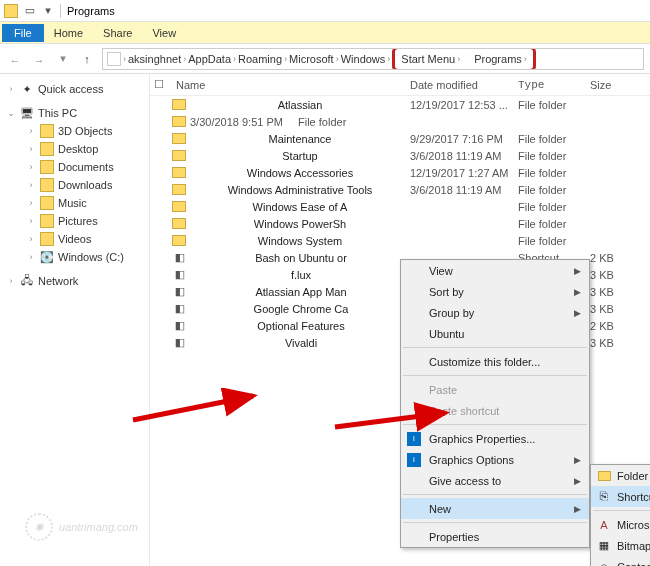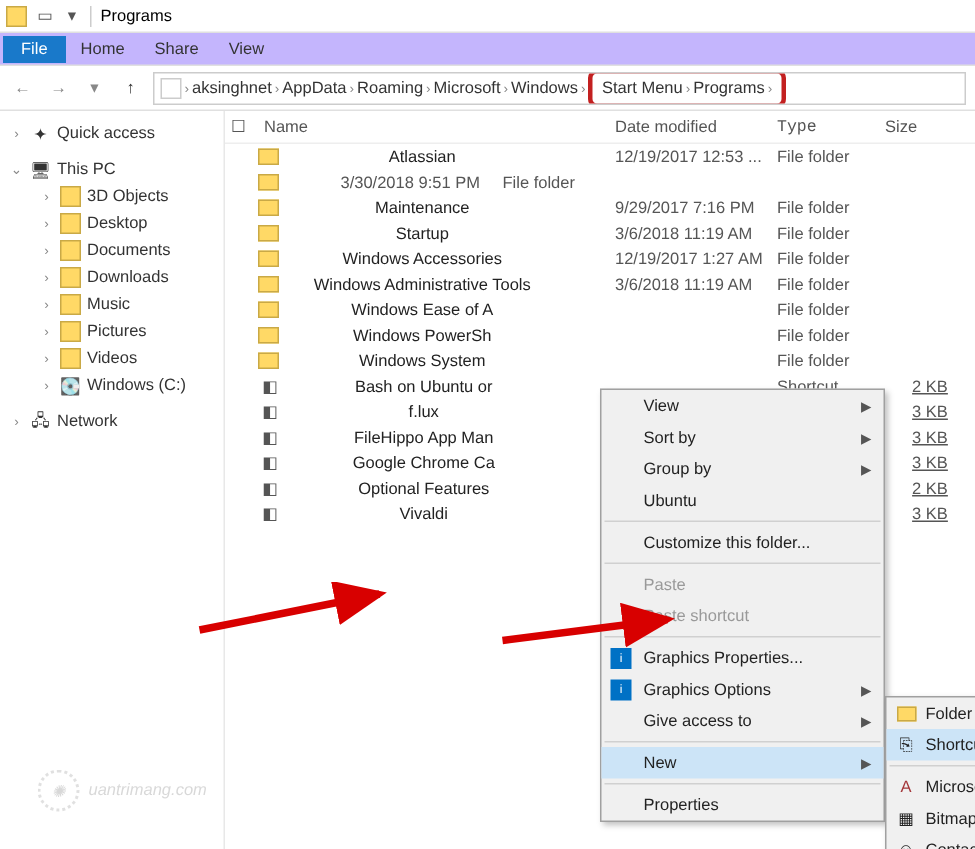--- a/index.html
+++ b/index.html
@@ -10,7 +10,7 @@
 .titlebar .tb-sep { width: 1px; height: 14px; background: #ccc; }
 .titlebar .tb-small { width: 12px; height: 12px; display: inline-flex; align-items: center; justify-content: center; color: #555; }
 
-.menubar { height: 22px; background: #c4b5fd; display: flex; align-items: center; padding: 0 2px; border-bottom: 1px solid #e0e0e0; }
+.menubar { height: 22px; background: #fef9c3; display: flex; align-items: center; padding: 0 2px; border-bottom: 1px solid #e0e0e0; }
 .menubar .file { background: #1979ca; color: #fff; padding: 3px 12px; }
 .menubar .menu-item { padding: 3px 10px; color: #333; }
 

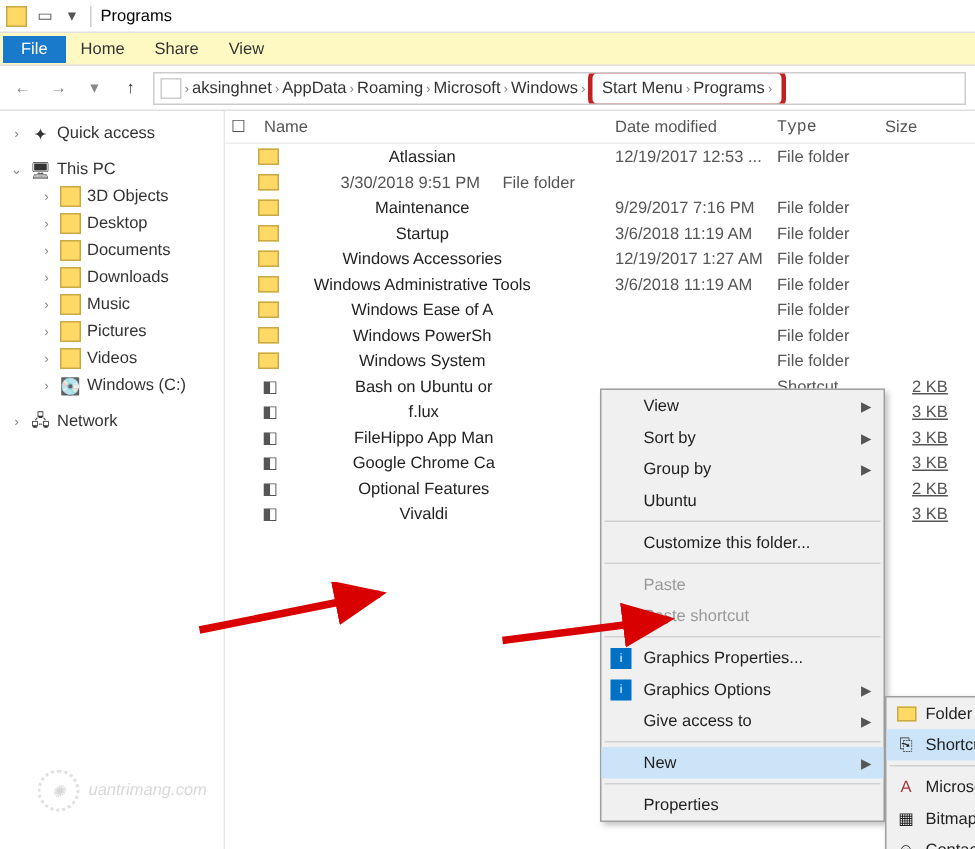--- a/index.html
+++ b/index.html
@@ -21,7 +21,7 @@
 .crumb { display: flex; align-items: center; gap: 2px; color: #333; white-space: nowrap; }
 .crumb .sep { color: #888; font-size: 9px; }
 .crumb-icon { width: 14px; height: 14px; background: #fff; border: 1px solid #ccc; }
-.highlight-box { border: 3px solid #c32020; border-radius: 6px; padding: 0 6px; display: flex; align-items: center; gap: 2px; height: 26px; margin: -4px 0; }
+.highlight-box { border: 3px solid #c32020; border-radius: 6px; padding: 0 6px; display: flex; align-items: center; gap: 14px; height: 26px; margin: -4px 0; }
 
 .body-area { display: flex; height: calc(100% - 74px); }
 .sidebar { width: 150px; border-right: 1px solid #e8e8e8; padding: 6px 0; overflow: hidden; }

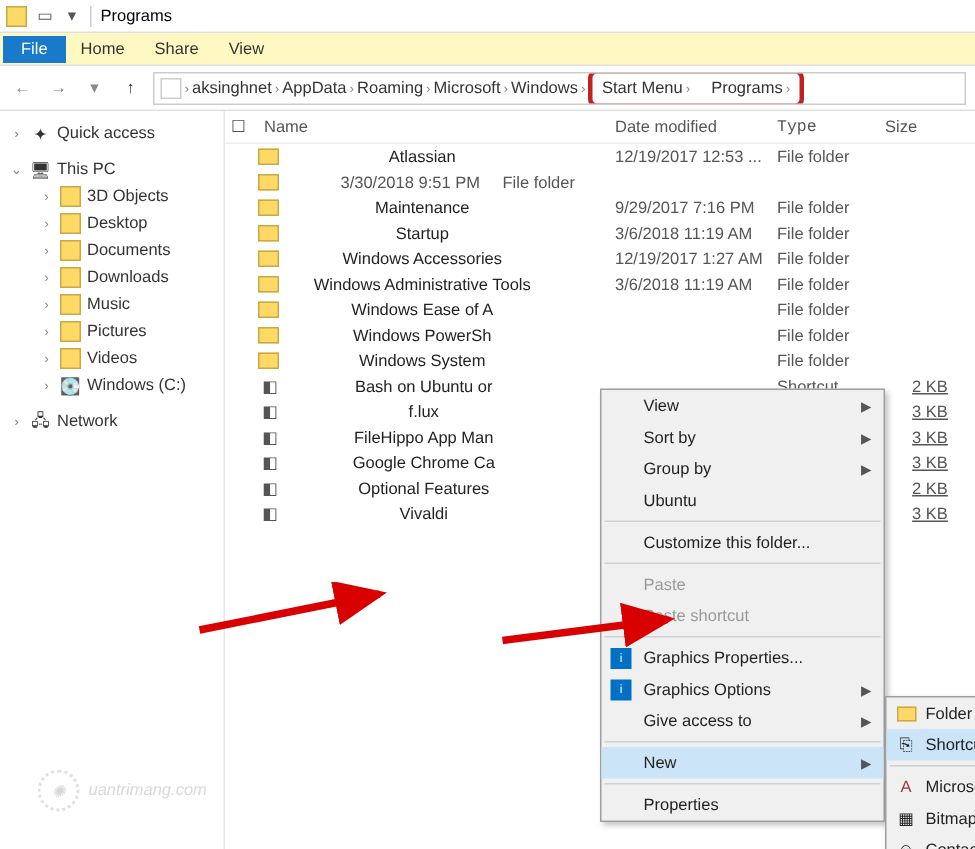--- a/index.html
+++ b/index.html
@@ -50,7 +50,7 @@
 .file-row .fic.folder { background: #ffd966; border: 1px solid #c9a946; width: 14px; height: 11px; }
 .file-row .fic.app::before { content: "◧"; color: #555; }
 .file-row .nm { flex: 1; color: #222; white-space: nowrap; overflow: hidden; text-align: center; }
-.file-row .dt { width: 108px; color: #555; white-space: nowrap; margin-left: 37px; }
+.file-row .dt { width: 108px; color: #555; white-space: nowrap; }
 .file-row .tp { width: 72px; color: #555; }
 .file-row .sz { width: 60px; color: #555; text-align: center; text-decoration: underline; }
 

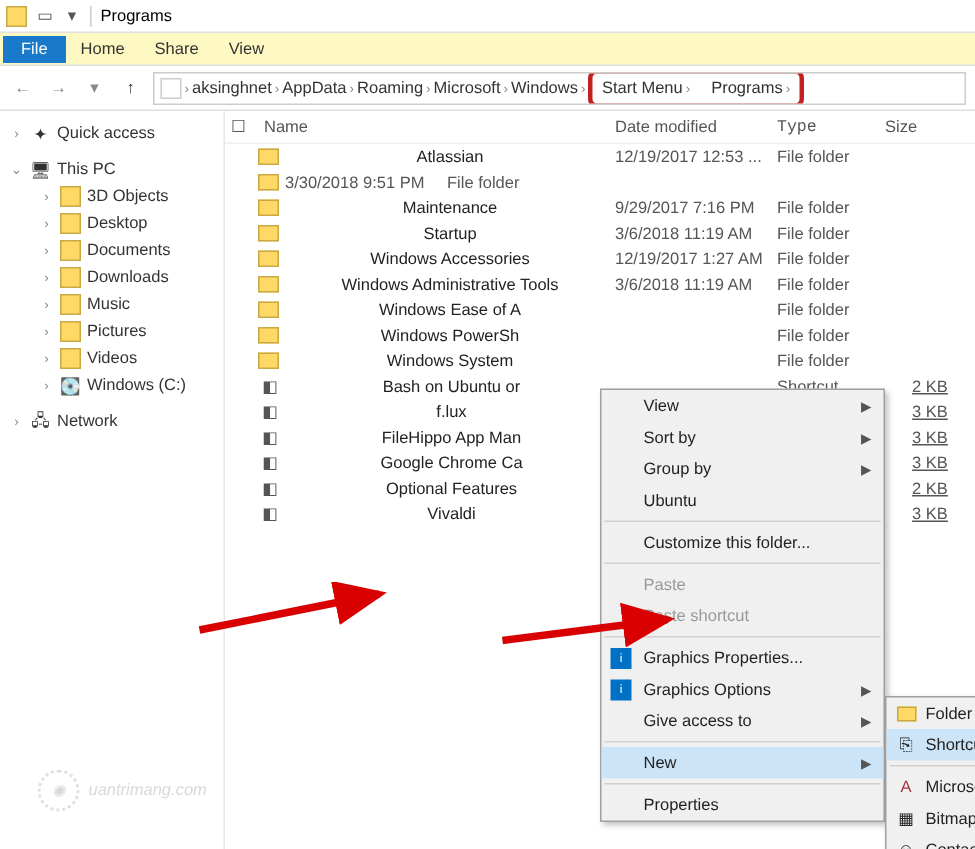--- a/index.html
+++ b/index.html
@@ -52,7 +52,7 @@
 .file-row .nm { flex: 1; color: #222; white-space: nowrap; overflow: hidden; text-align: center; }
 .file-row .dt { width: 108px; color: #555; white-space: nowrap; }
 .file-row .tp { width: 72px; color: #555; }
-.file-row .sz { width: 60px; color: #555; text-align: center; text-decoration: underline; }
+.file-row .sz { width: 60px; color: #555; text-align: left; }
 
 .context-menu { position: absolute; background: #f0f0f0; border: 1px solid #a0a0a0; box-shadow: 2px 2px 4px rgba(0,0,0,0.25); }
 .cm1 { left: 250px; top: 185px; width: 190px; }

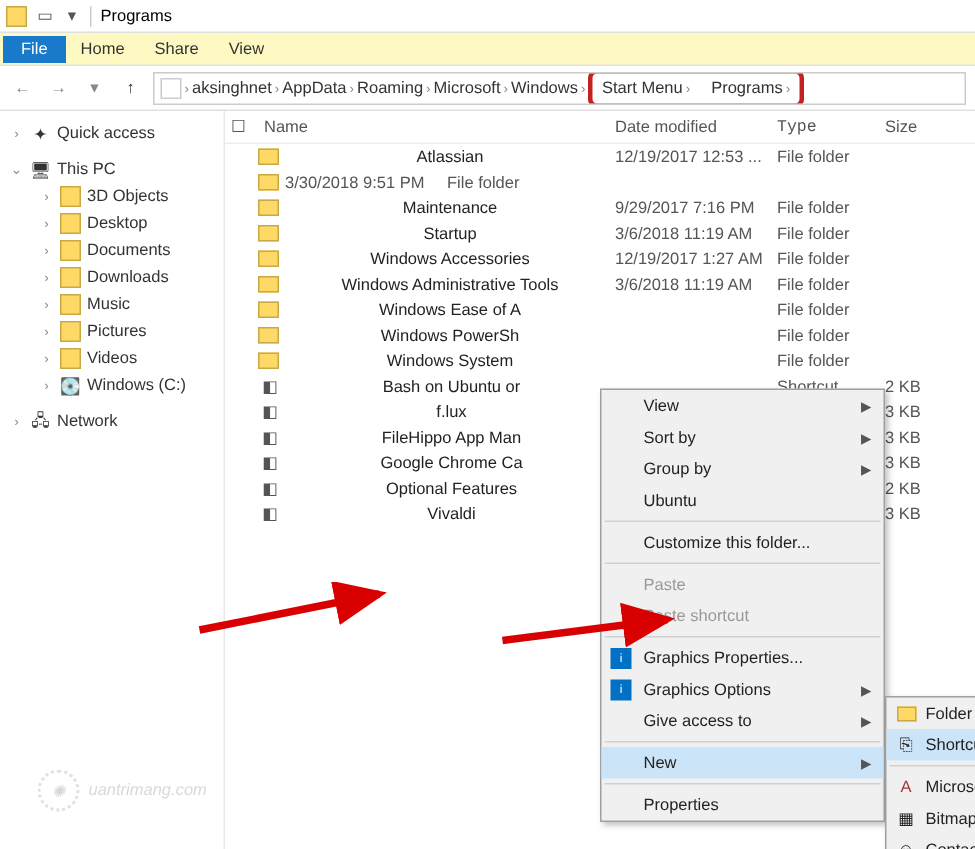--- a/index.html
+++ b/index.html
@@ -290,7 +290,7 @@
         </div>
         <div class="file-row">
           <span class="fic app"></span>
-          <span class="nm">FileHippo App Man</span>
+          <span class="nm">Atlassian App Man</span>
           <span class="dt"></span>
           <span class="tp">Shortcut</span>
           <span class="sz">3 KB</span>

